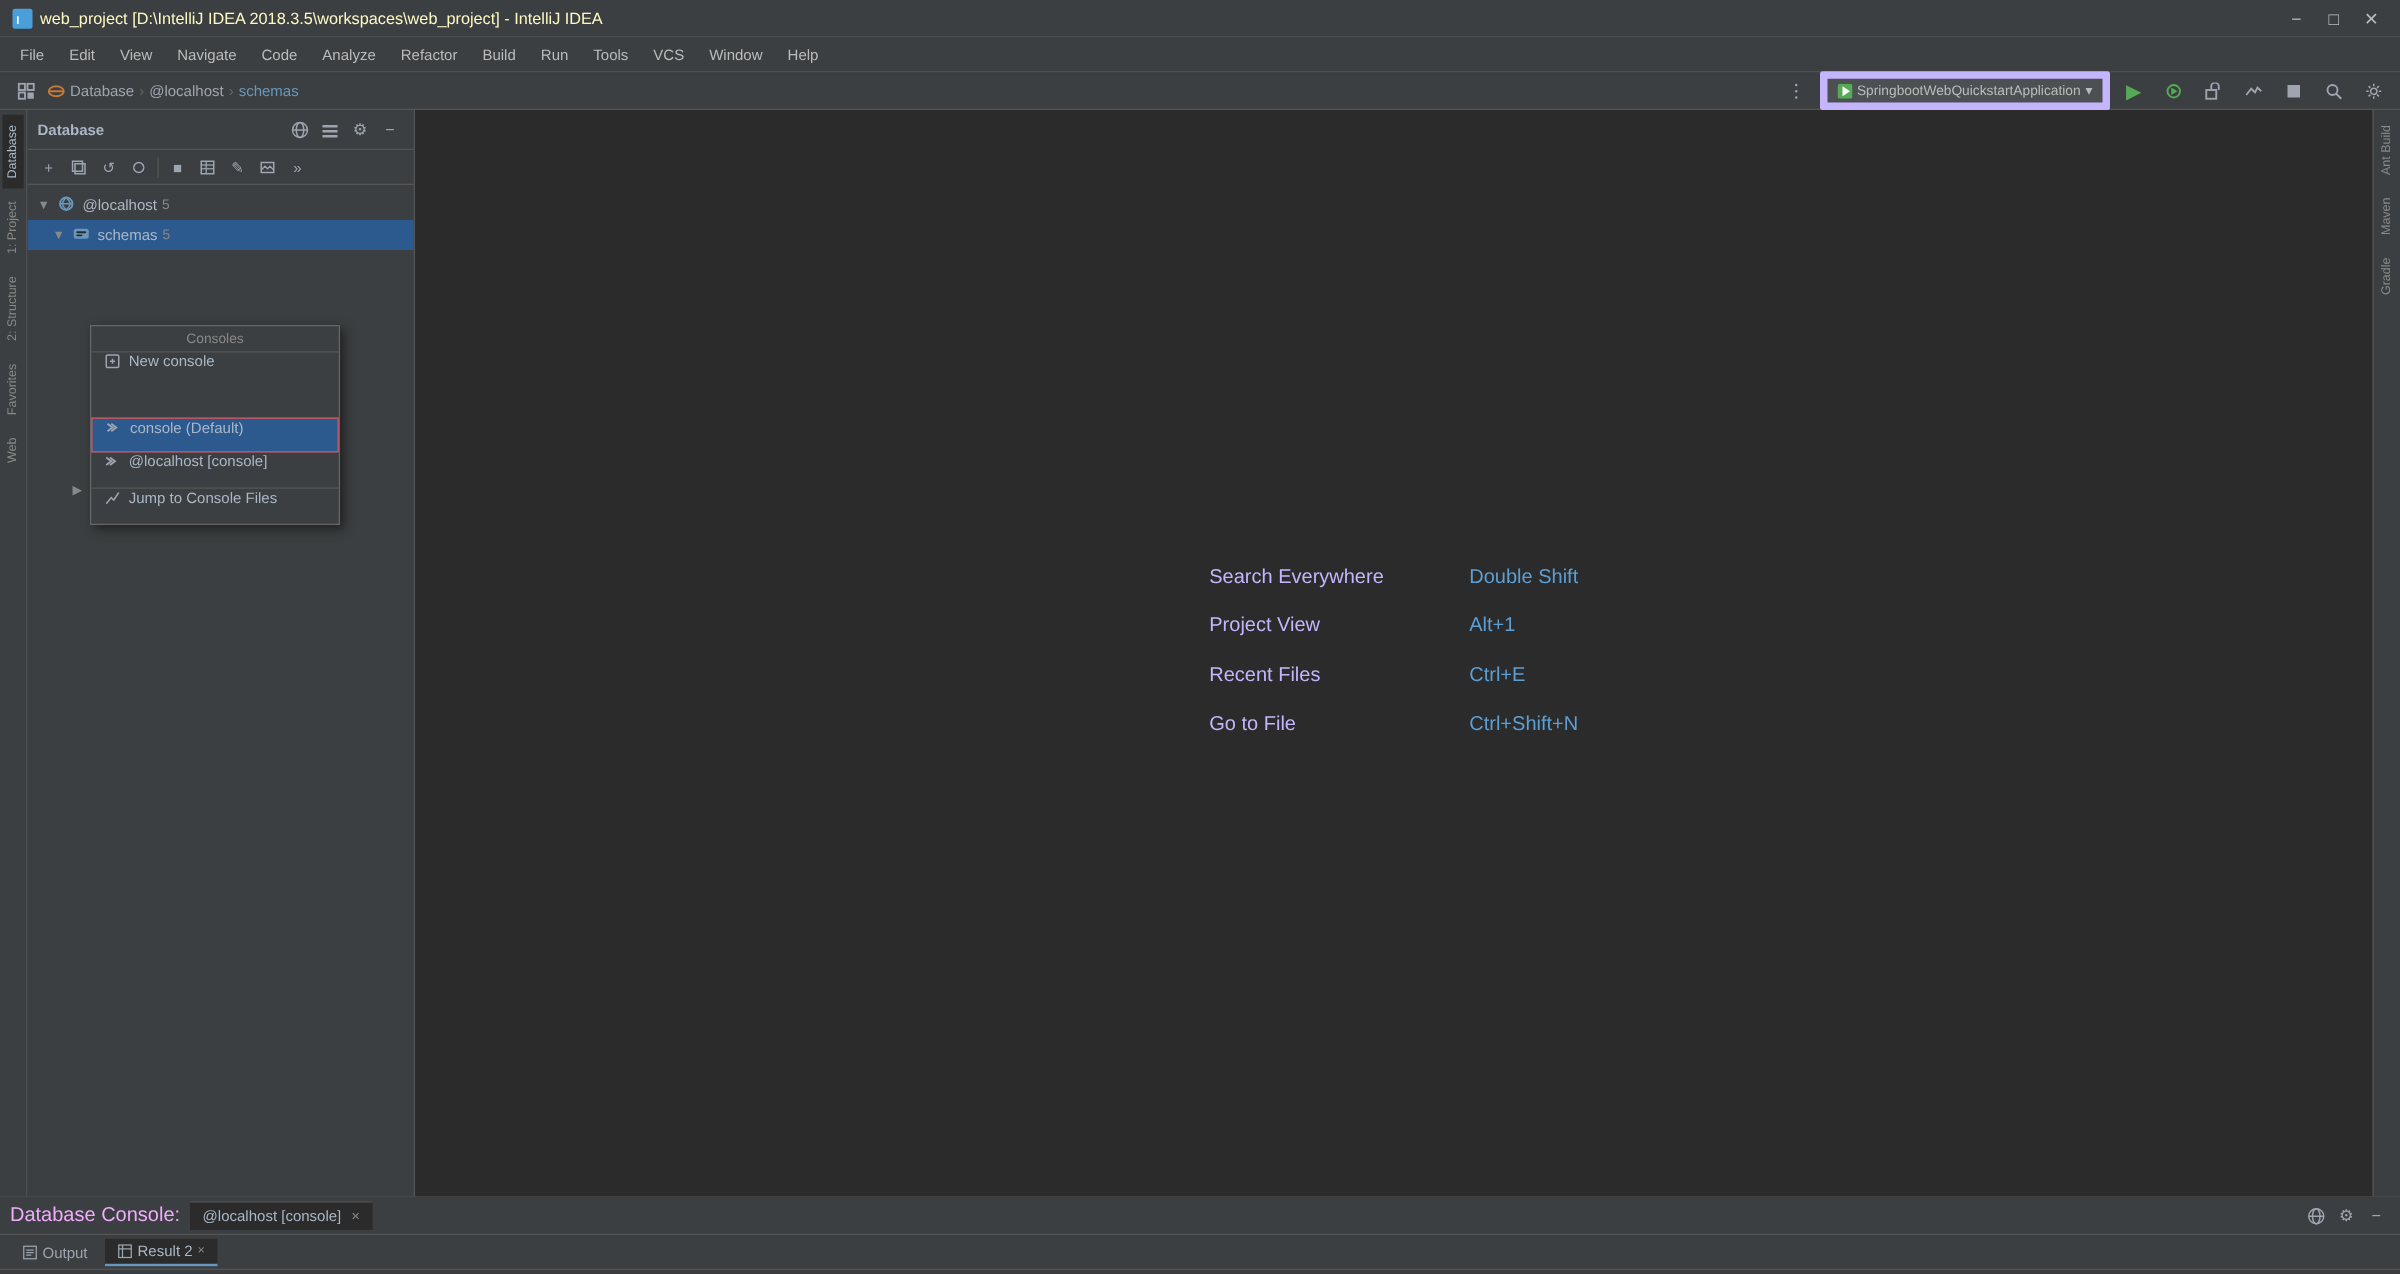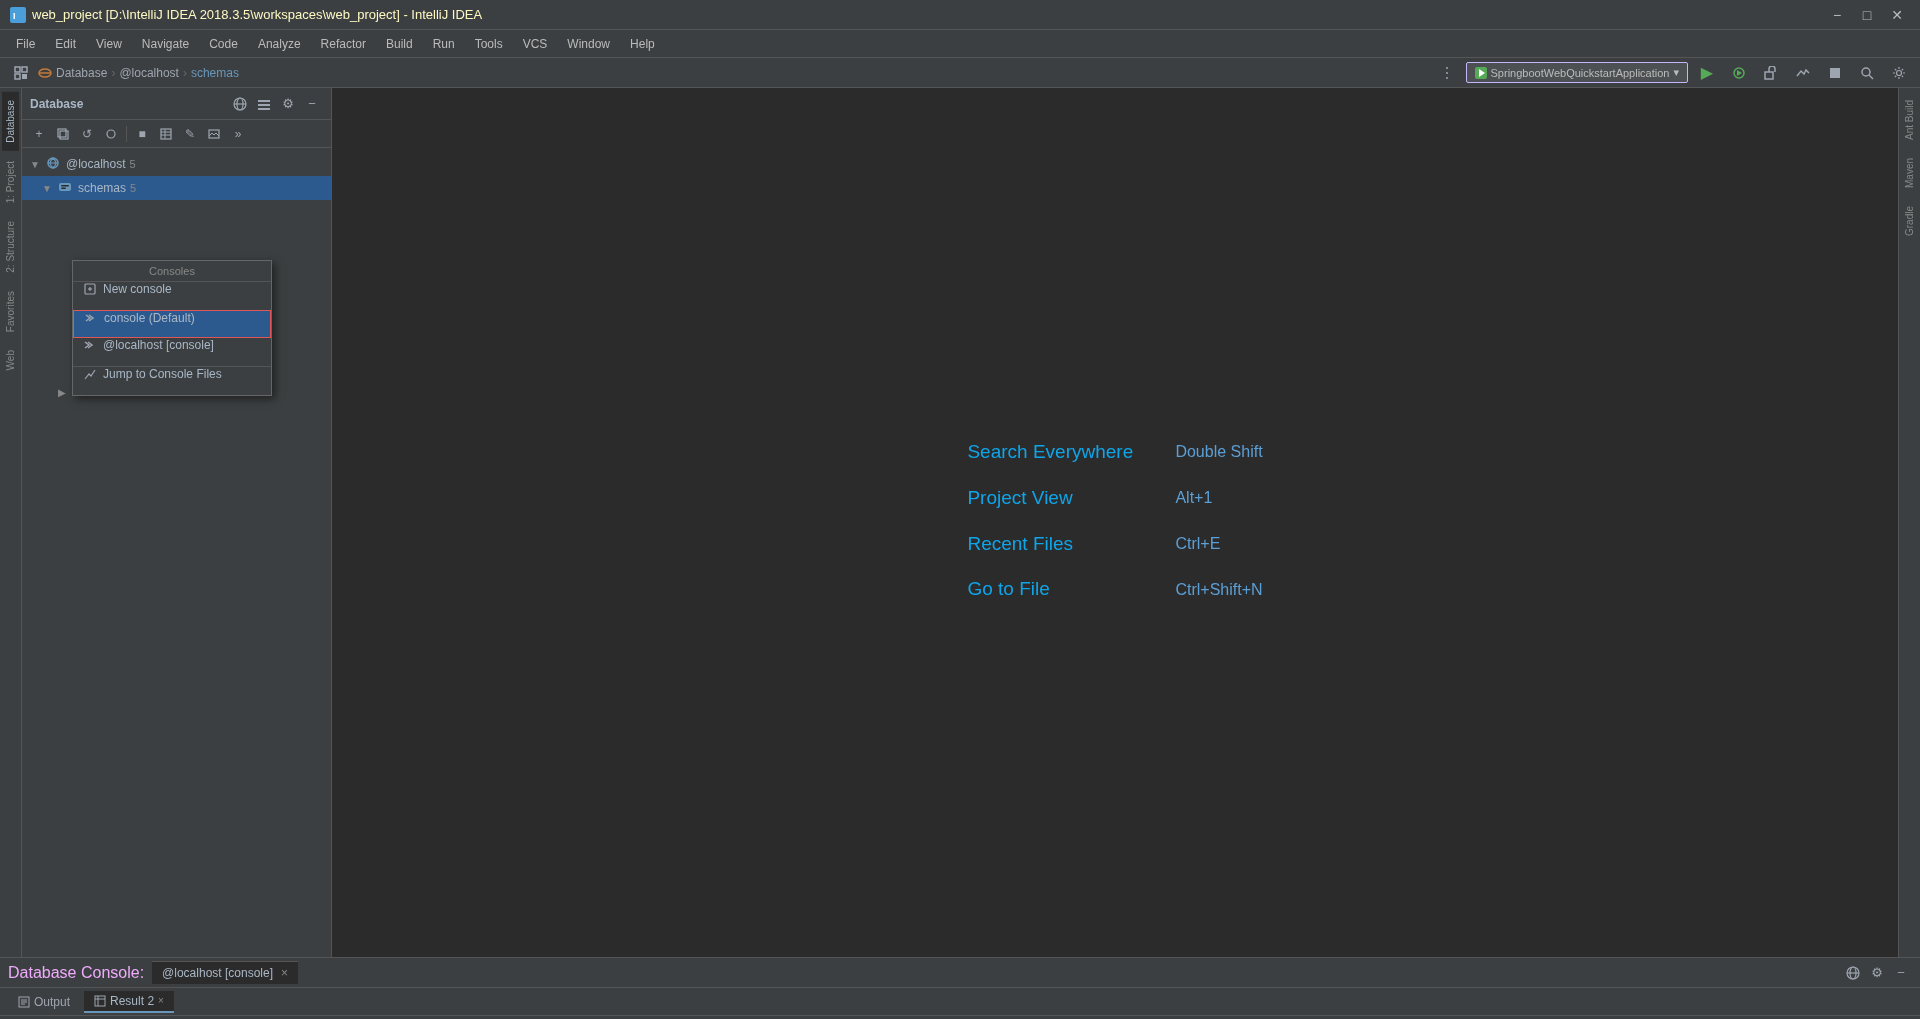--- a/index.html
+++ b/index.html
@@ -106,7 +106,7 @@
     }
     #run-config {
       background: #4c5052;
-      border: 1px solid #c4b5fd;
+      border: 6px solid #c4b5fd;
       color: #bbb;
       padding: 3px 8px;
       font-size: 11px;

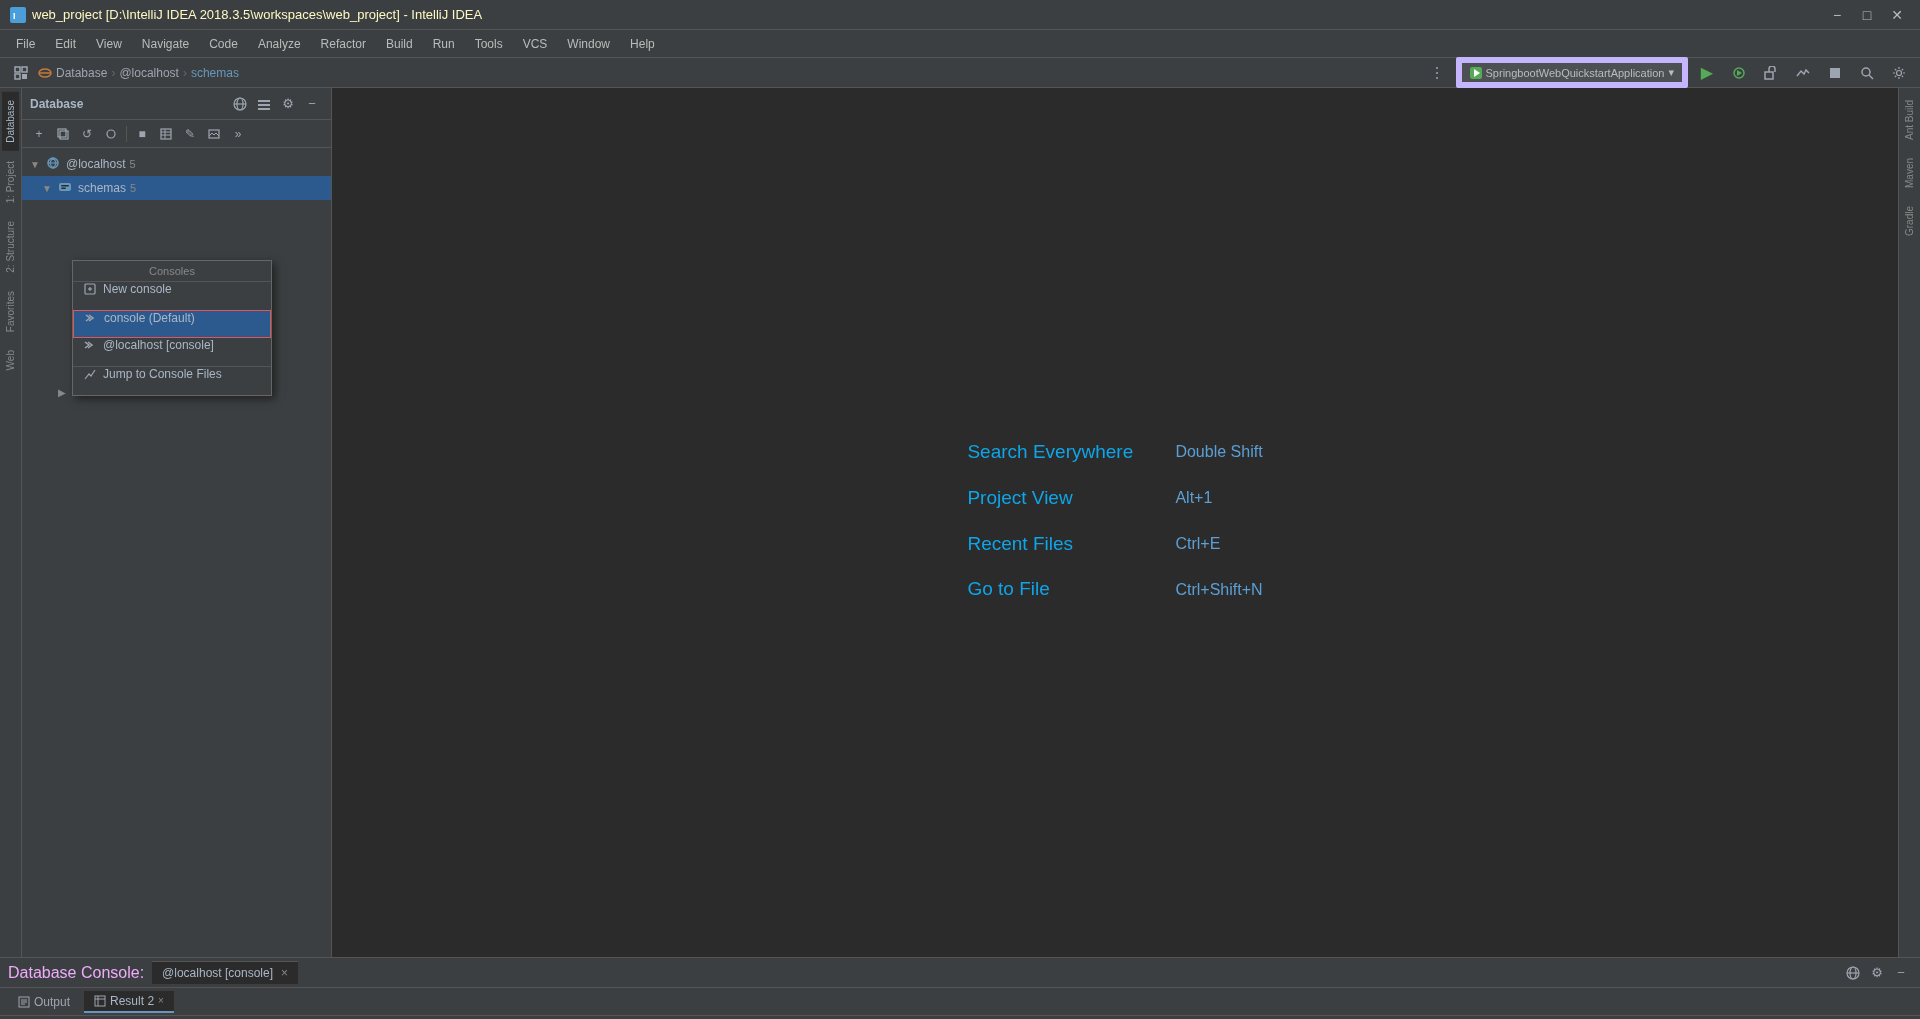--- a/index.html
+++ b/index.html
@@ -268,6 +268,7 @@
     .popup-item.highlighted {
       background: #2d5a8e;
       border: 1px solid #e05555;
+      margin-top: 24px;
     }
     .popup-sep { height: 1px; background: #555; }
 

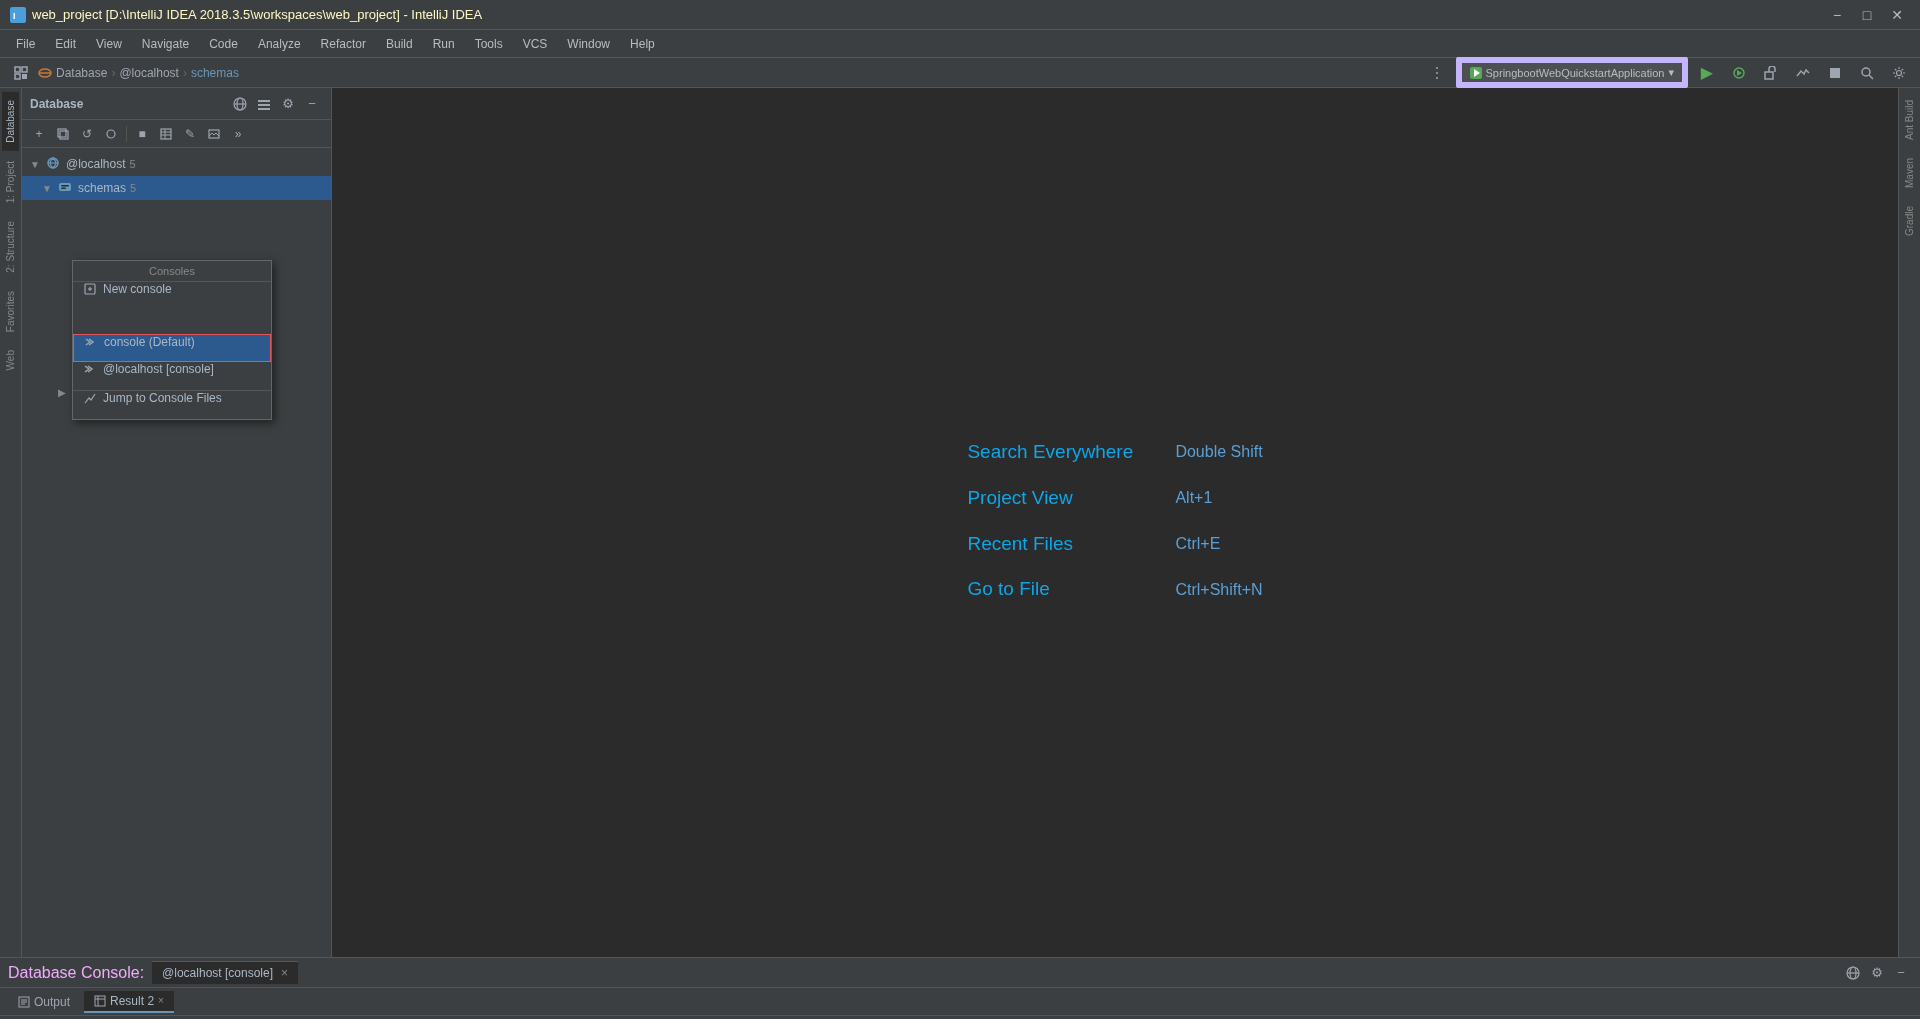--- a/index.html
+++ b/index.html
@@ -296,8 +296,8 @@
       margin-bottom: 4px;
     }
     .shortcut-label {
-      color: #0ea5e9;
-      font-size: 19px;
+      color: #c4b5fd;
+      font-size: 16px;
       min-width: 200px;
     }
     .shortcut-key {

